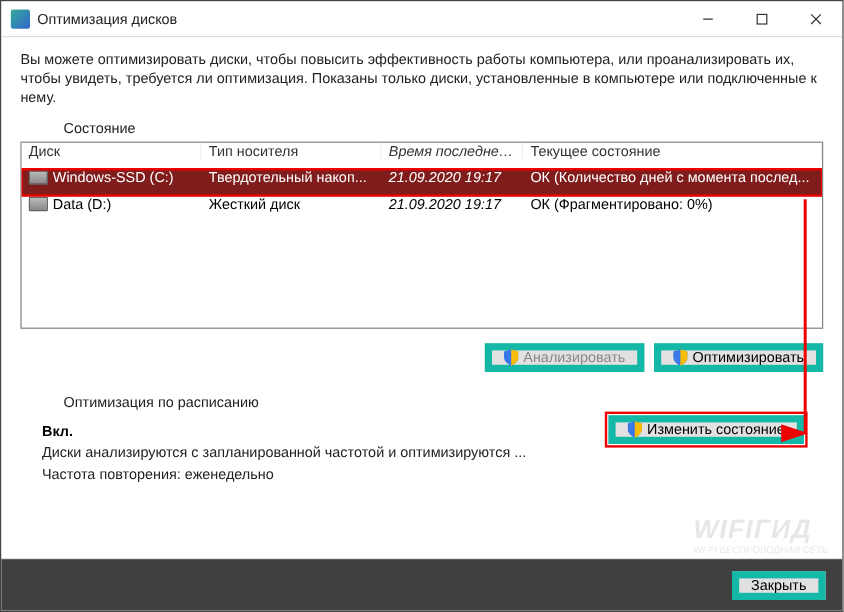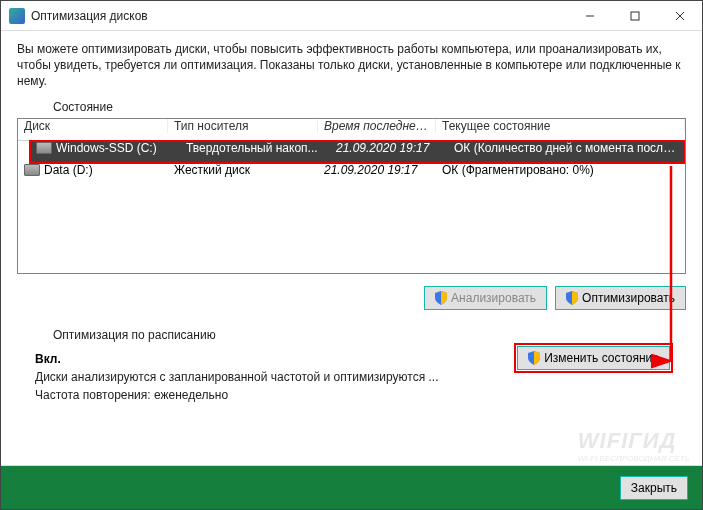--- a/index.html
+++ b/index.html
@@ -60,13 +60,12 @@
   .c4 { flex: 1; }
   .grid-header .col { border-right: 1px solid #eee; }
   .row-selected {
-    background: #404040;
+    background: #7f1d1d;
     color: #fff;
     outline: 2px solid #e00;
     outline-offset: -1px;
     position: relative;
     z-index: 2;
-    margin-left: 12px;
   }
   .drive-icon {
     width: 16px; height: 12px;

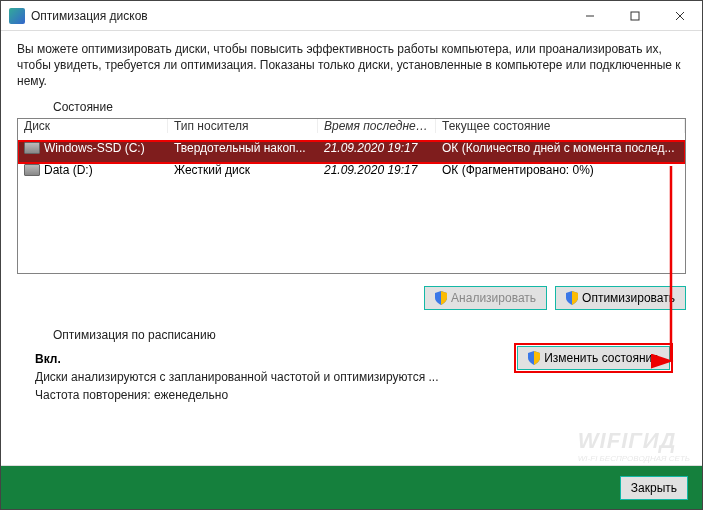--- a/index.html
+++ b/index.html
@@ -83,7 +83,7 @@
   .btn {
     height: 24px;
     padding: 0 10px;
-    border: 1px solid #14b8a6;
+    border: 6px solid #14b8a6;
     background: #e1e1e1;
     display: inline-flex;
     align-items: center;

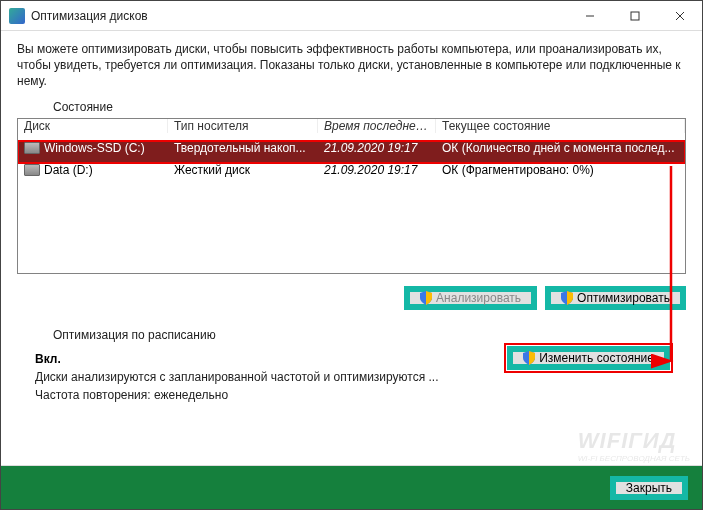--- a/index.html
+++ b/index.html
@@ -113,7 +113,7 @@
     position: absolute;
     bottom: 0; left: 0; right: 0;
     height: 44px;
-    background: #15803d;
+    background: #404040;
     border-top: 1px solid #ddd;
     display: flex;
     justify-content: flex-end;

